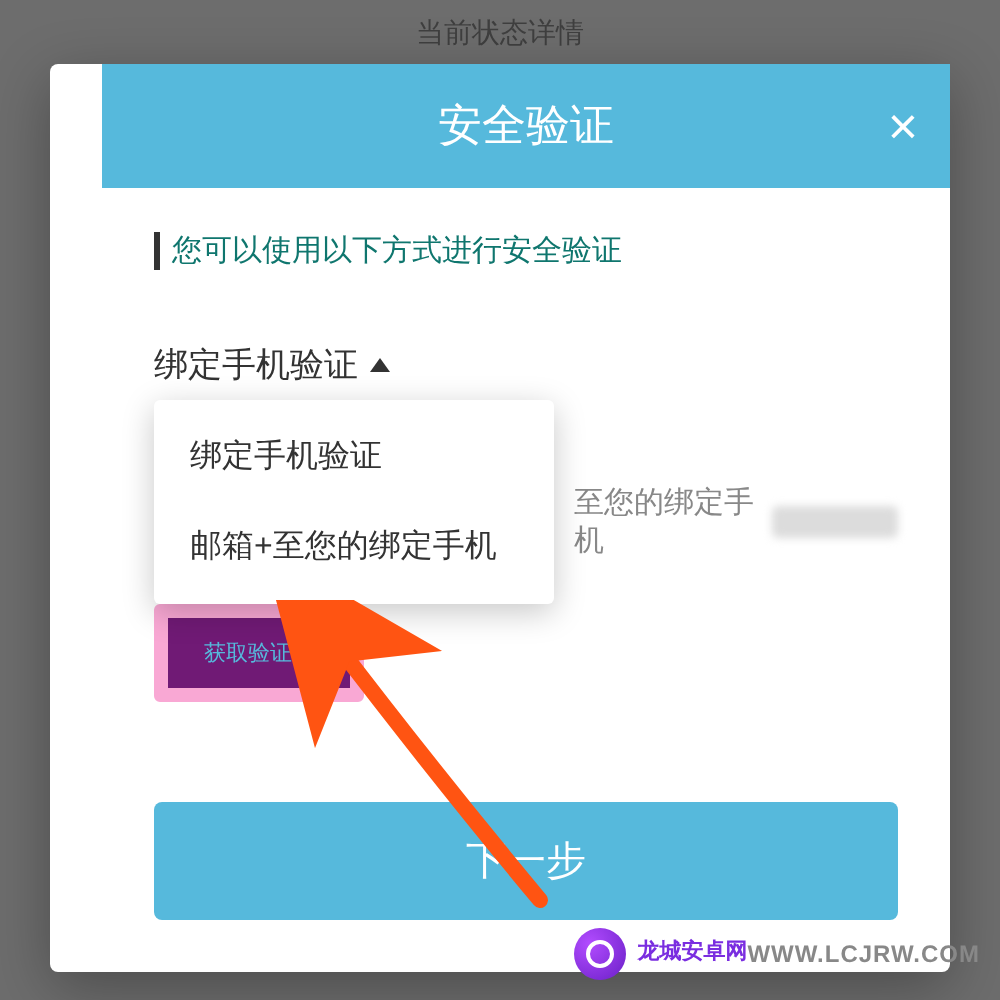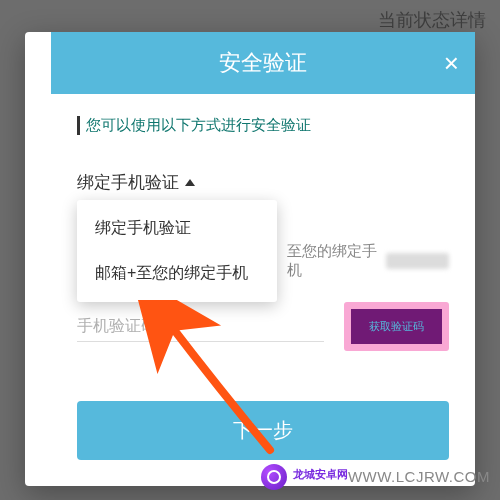--- a/index.html
+++ b/index.html
@@ -15,9 +15,9 @@
     
     .bg-header {
       display: flex;
-      justify-content: flex-end;
+      justify-content: center;
       padding: 8px 14px;
-      font-size: 18px;
+      font-size: 14px;
       color: #333;
       opacity: 0.6;
     }

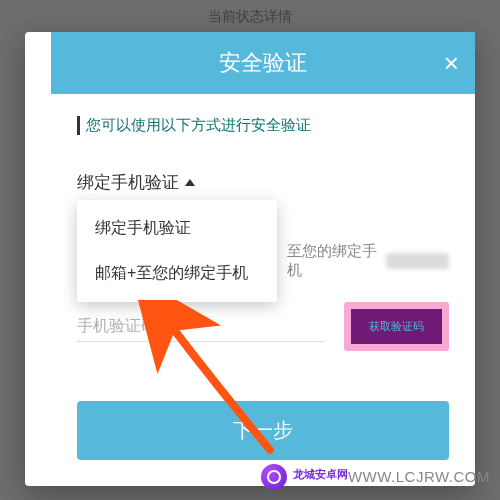--- a/index.html
+++ b/index.html
@@ -251,7 +251,6 @@
     </div>
     
     <div class="code-row">
-      <input class="code-input" placeholder="手机验证码" style="">
       <div class="get-code-btn">获取验证码</div>
     </div>
     

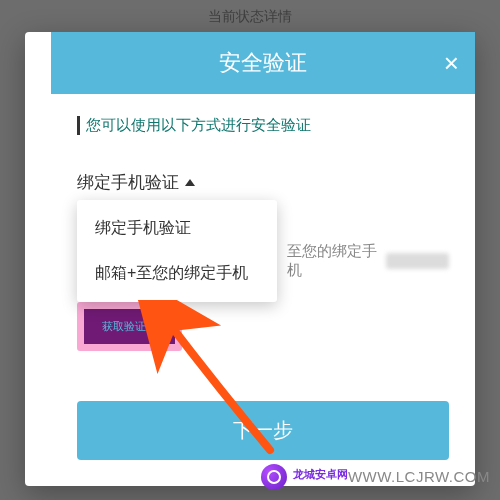--- a/index.html
+++ b/index.html
@@ -214,7 +214,7 @@
       line-height: 1.2;
     }
     .wm-text .t1 { color: #7a2de0; font-weight: bold; }
-    .wm-text .t2 { color: #888; font-size: 15px; letter-spacing: 0.5px; }
+    .wm-text .t2 { color: #888; font-size: 12px; letter-spacing: 0.5px; font-weight: bold; }
   </style>
 </head>
 <body>

